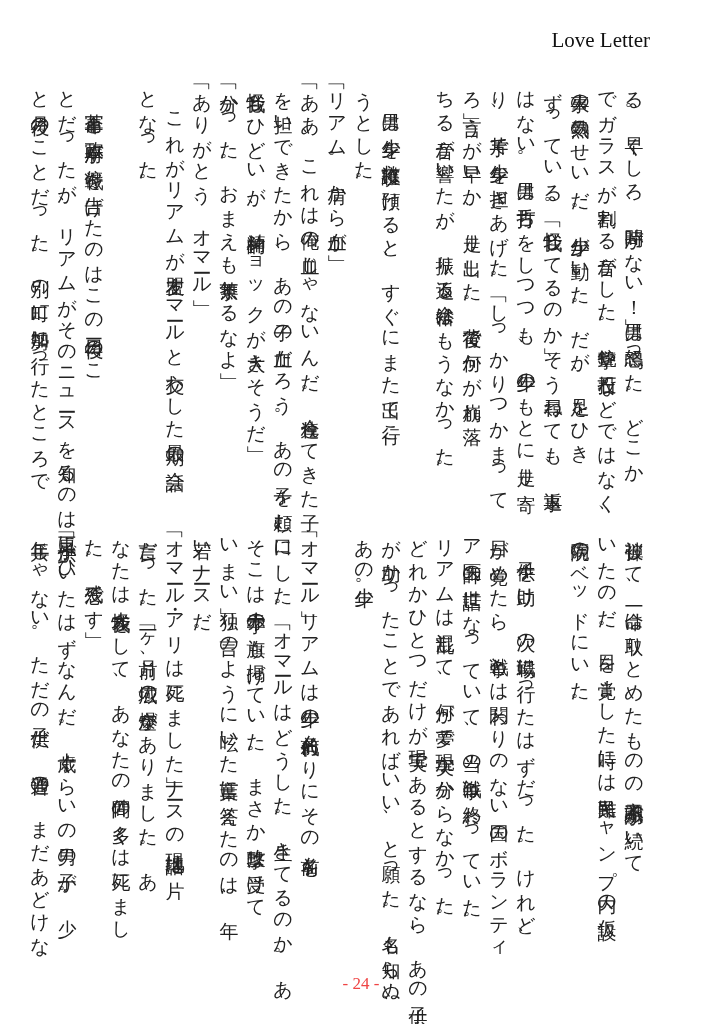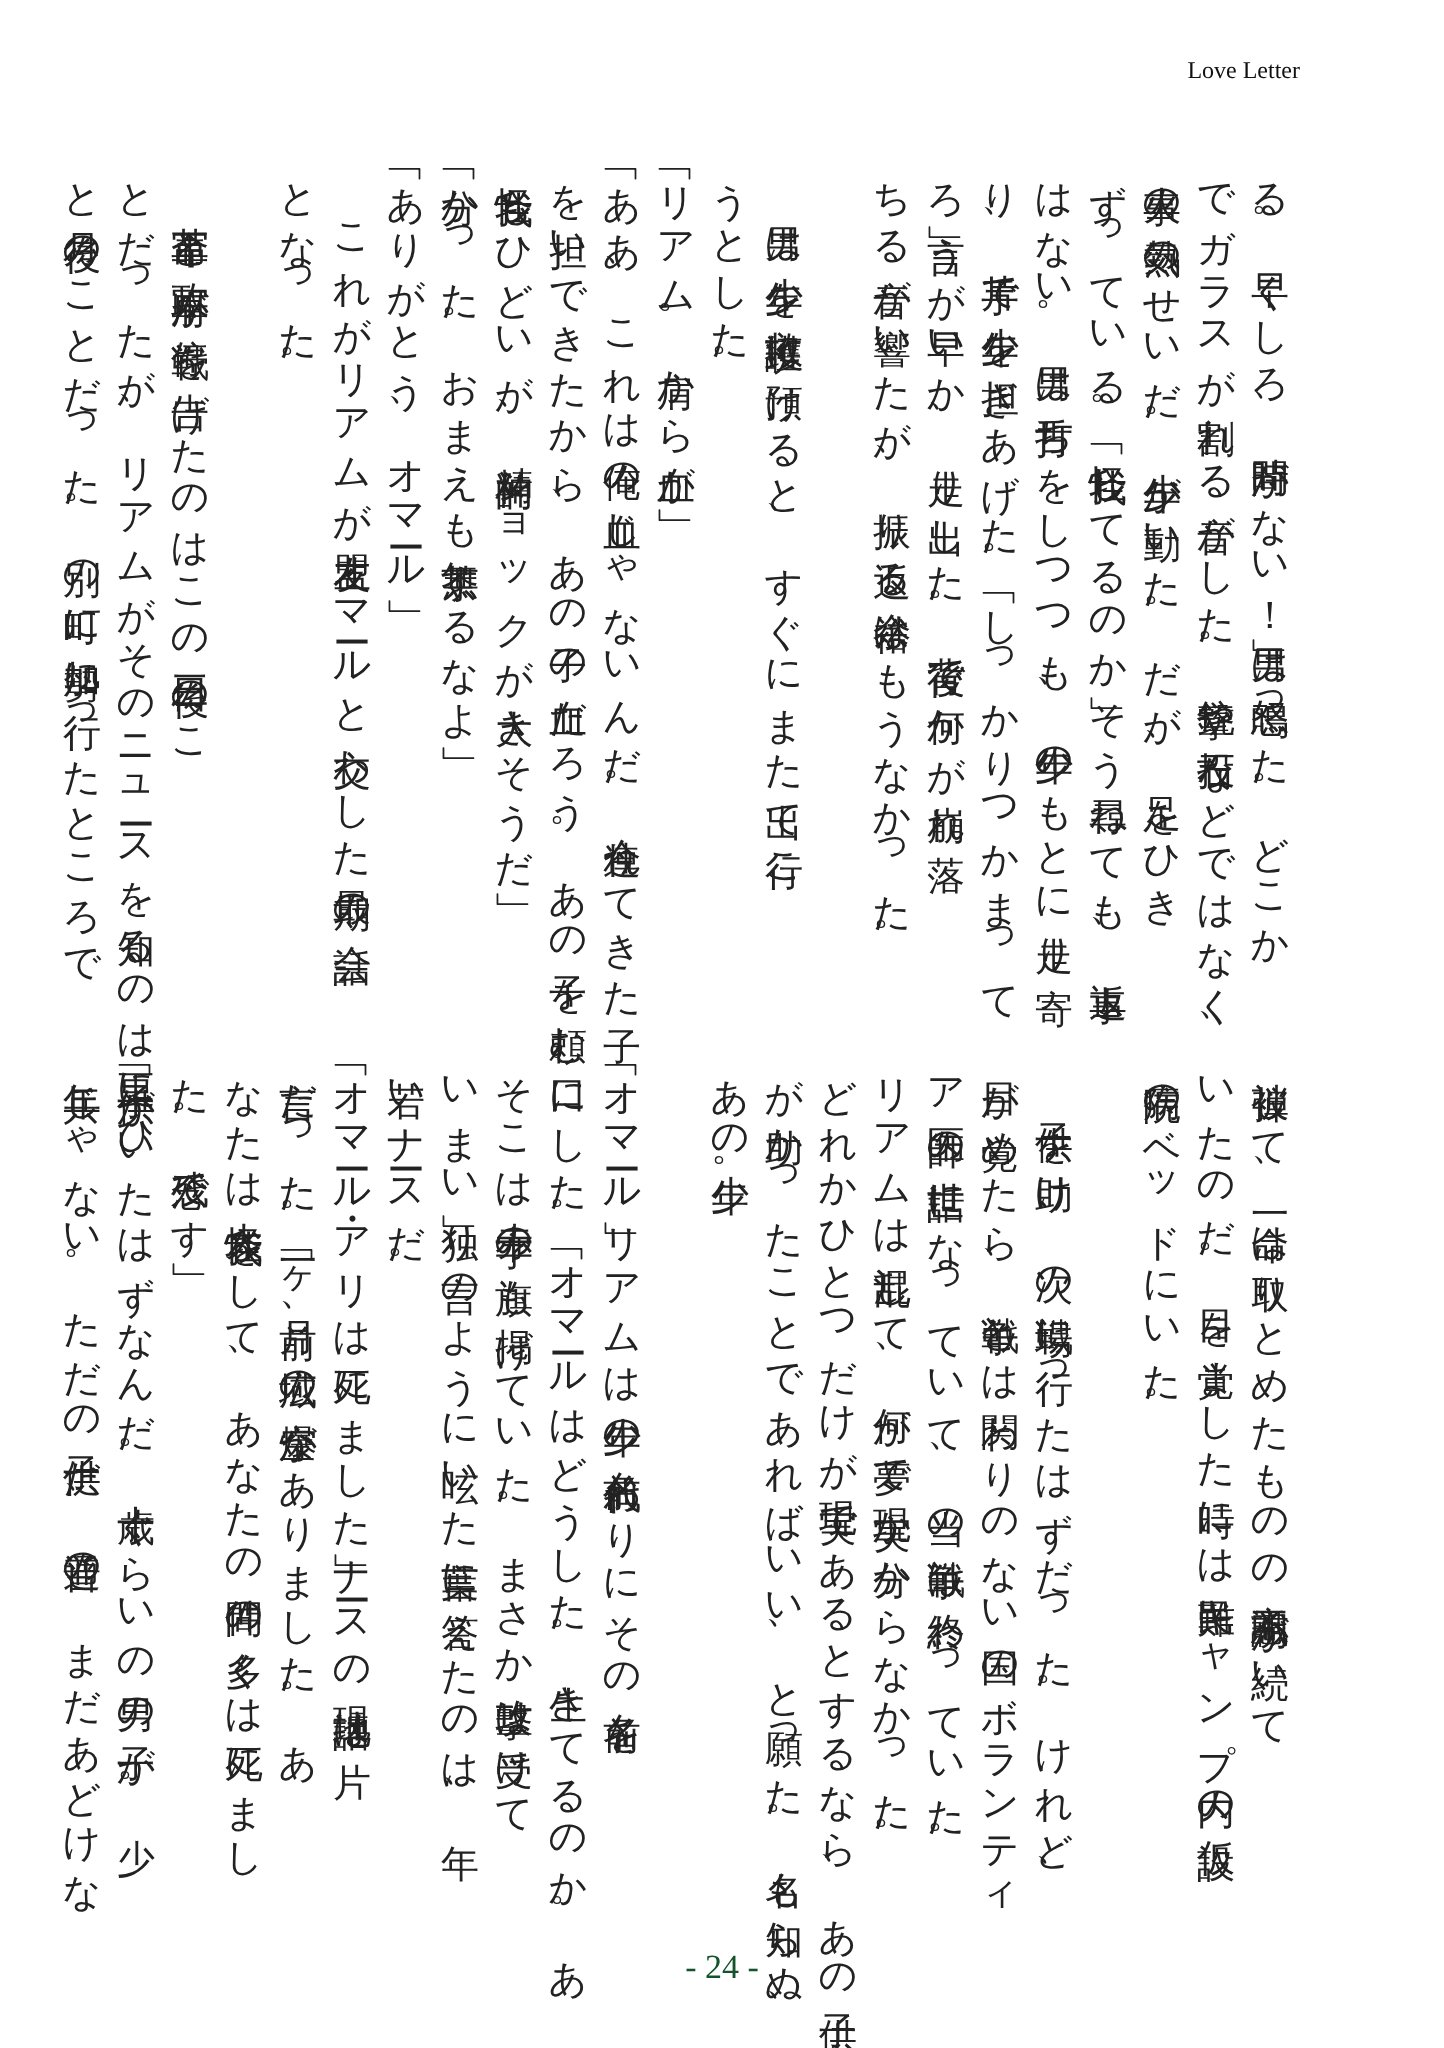--- a/index.html
+++ b/index.html
@@ -6,7 +6,7 @@
   body { width: 722px; height: 1024px; position: relative; overflow: hidden;
          font-family: "DejaVu Serif", "Liberation Serif", serif; color: #1a1a1a; }
   .header { position: absolute; right: 72px; top: 28px; font-family: "Liberation Serif", serif;
-            font-size: 12px; color: #111; }
+            font-size: 21px; color: #111; }
   .block { position: absolute; writing-mode: vertical-rl; text-orientation: upright;
            font-family: "DejaVu Sans", sans-serif; font-size: 19px; line-height: 27px;
            letter-spacing: 1.6px; color: #222; }

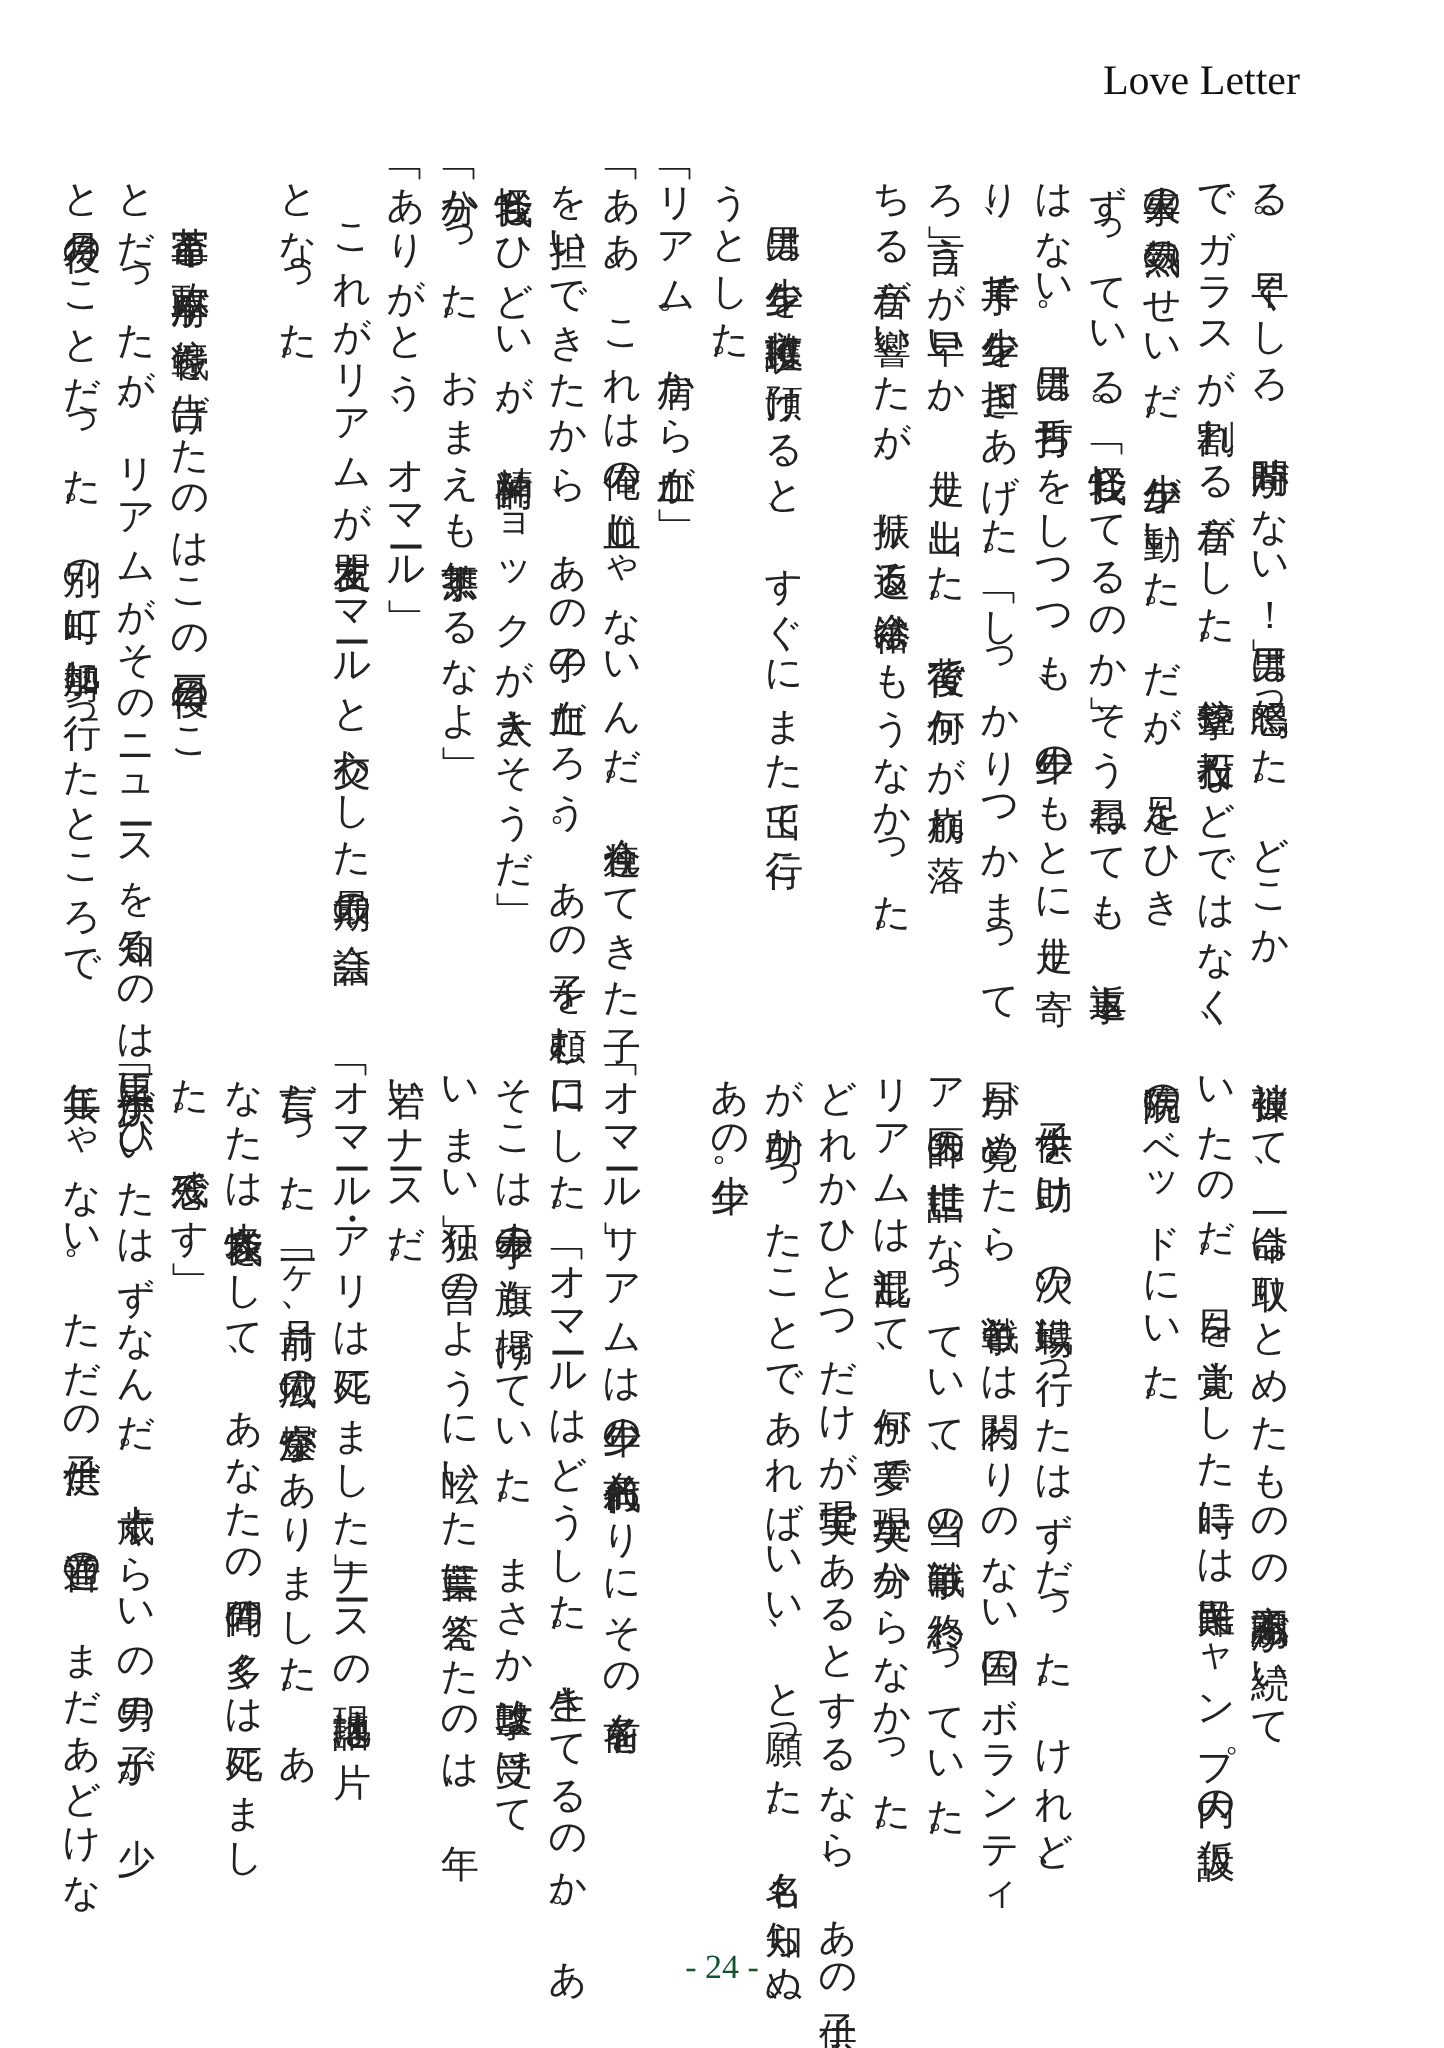--- a/index.html
+++ b/index.html
@@ -15,7 +15,7 @@
   .col { display: block; white-space: pre; }
   .gap { display: block; width: 27px; }
   .footer { position: absolute; left: 0; right: 0; top: 974px; text-align: center;
-            font-family: "Liberation Serif", serif; font-size: 17px; color: #14532d; }
+            font-family: "Liberation Serif", serif; font-size: 17px; color: #ef4444; }
 </style>
 </head>
 <body>

